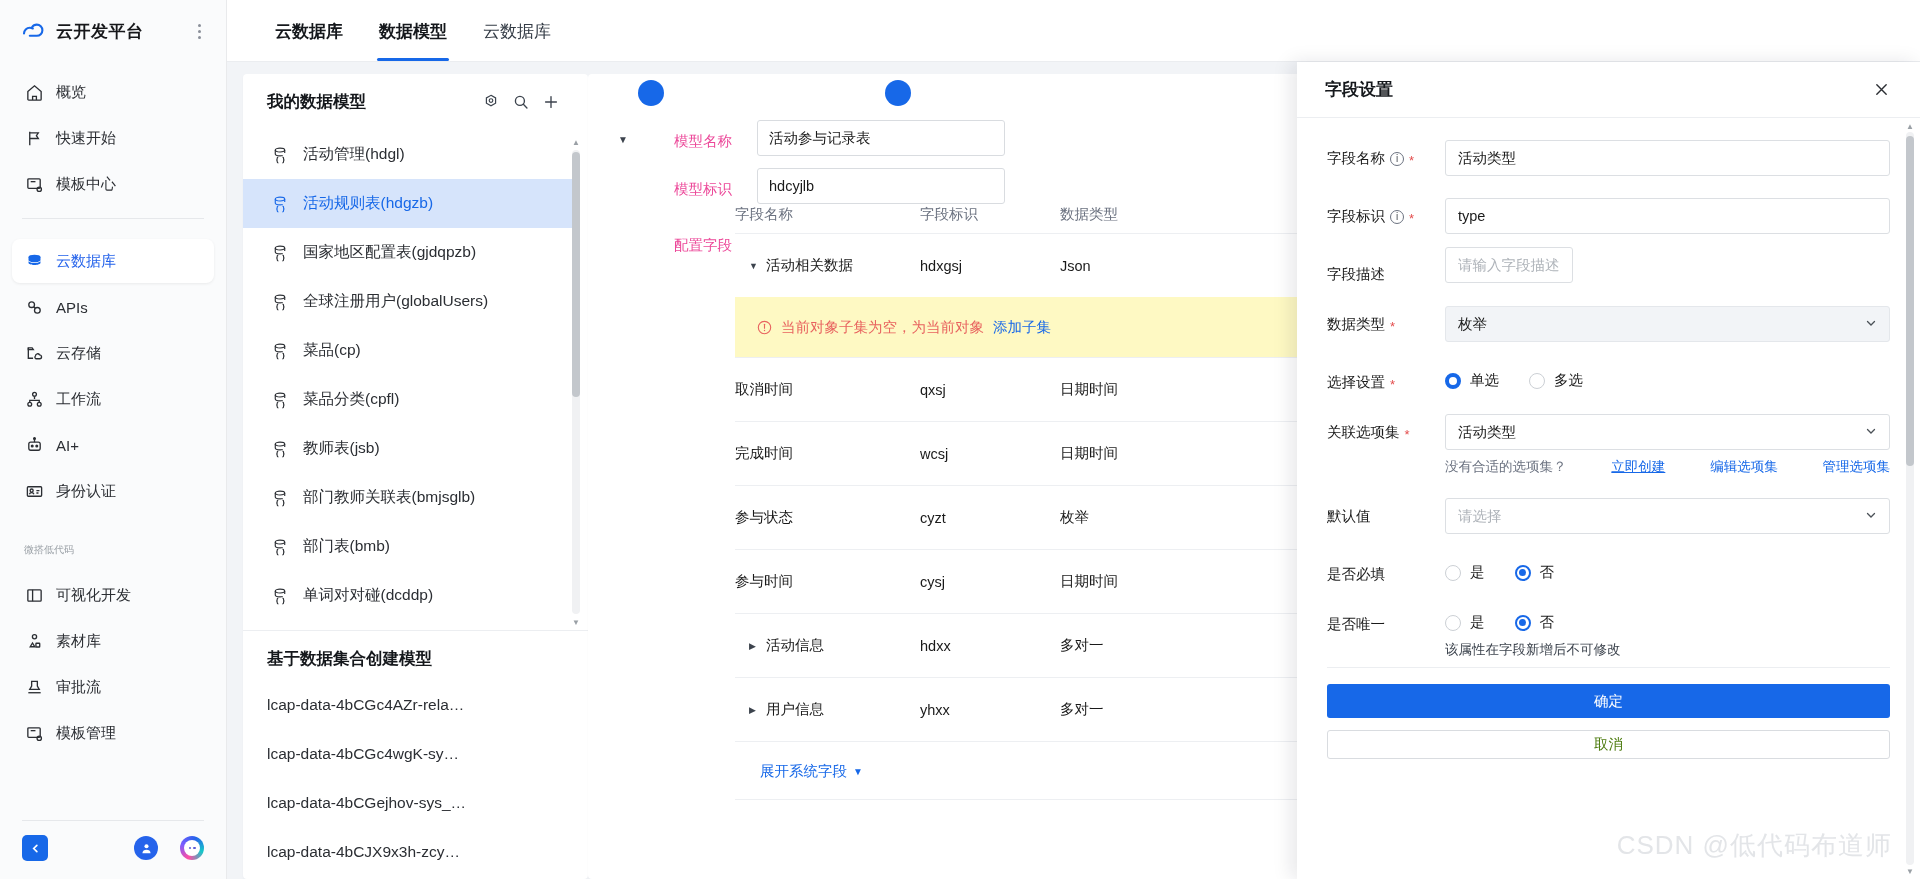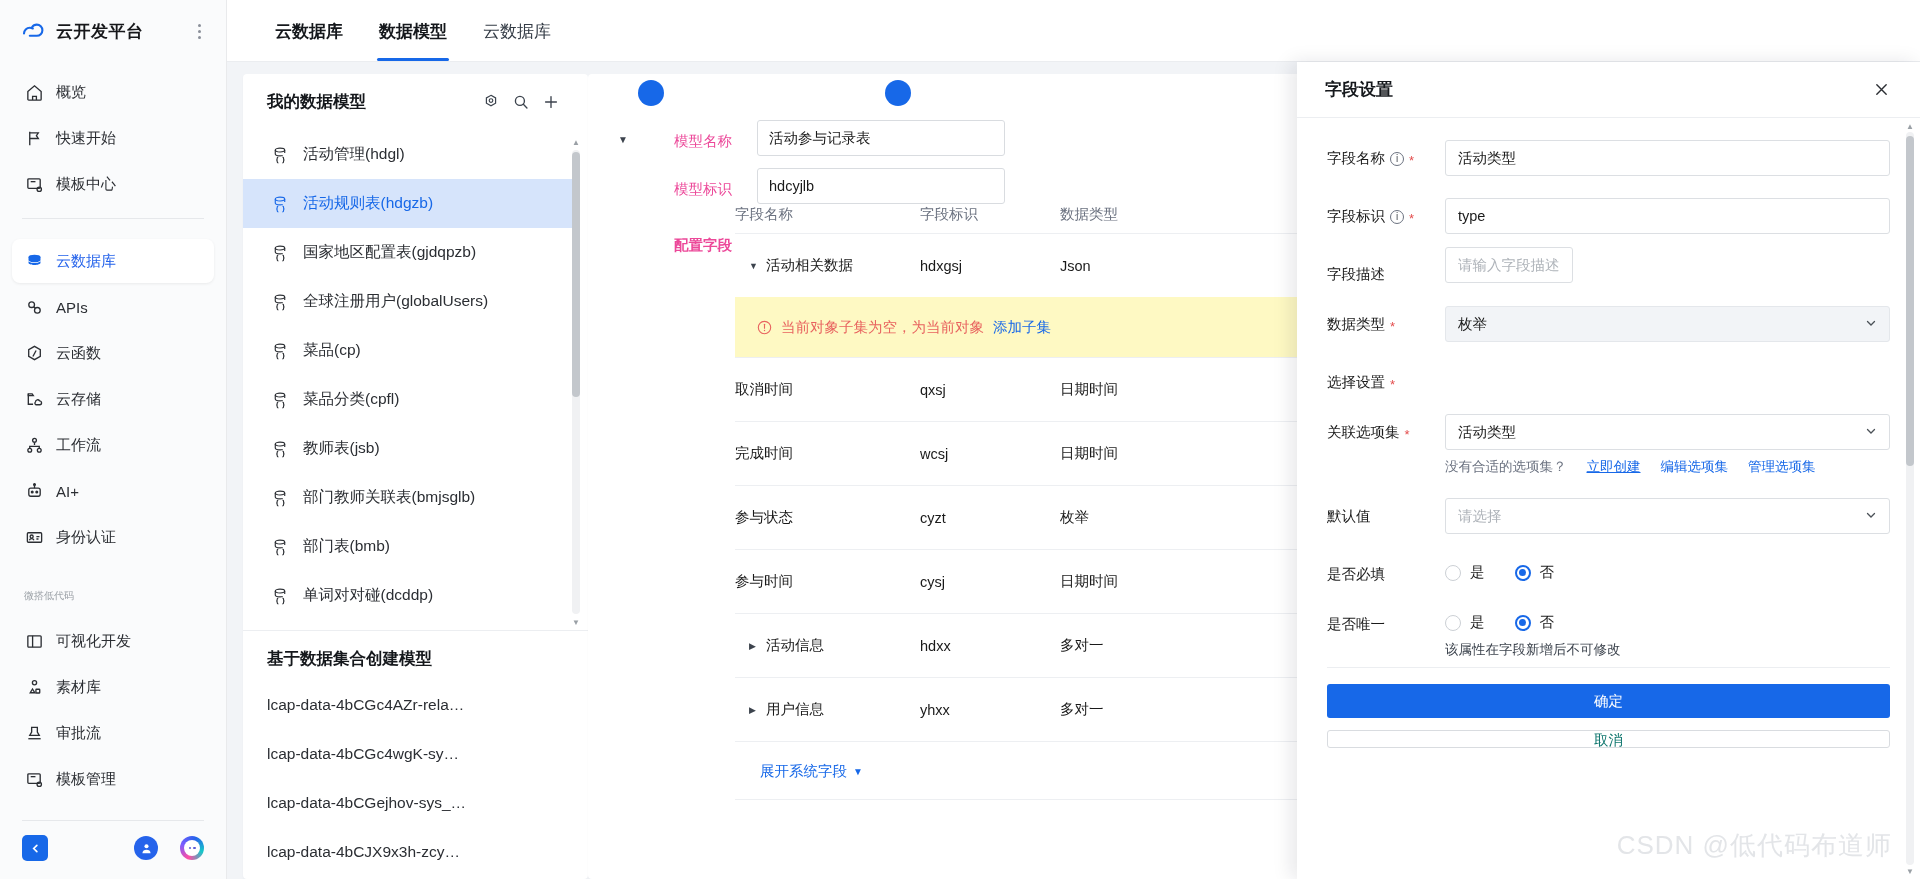--- a/index.html
+++ b/index.html
@@ -669,7 +669,7 @@
 
           <div class="form-row" style="padding-top:18px;">
             <span class="form-caret"></span>
-            <span class="form-label" style="padding-top:14px;font-weight:bold;">配置字段</span>
+            <span class="form-label" style="padding-top:14px;">配置字段</span>
           </div>
 
           <div class="field-table" style="margin-top:-60px; margin-left:147px;">

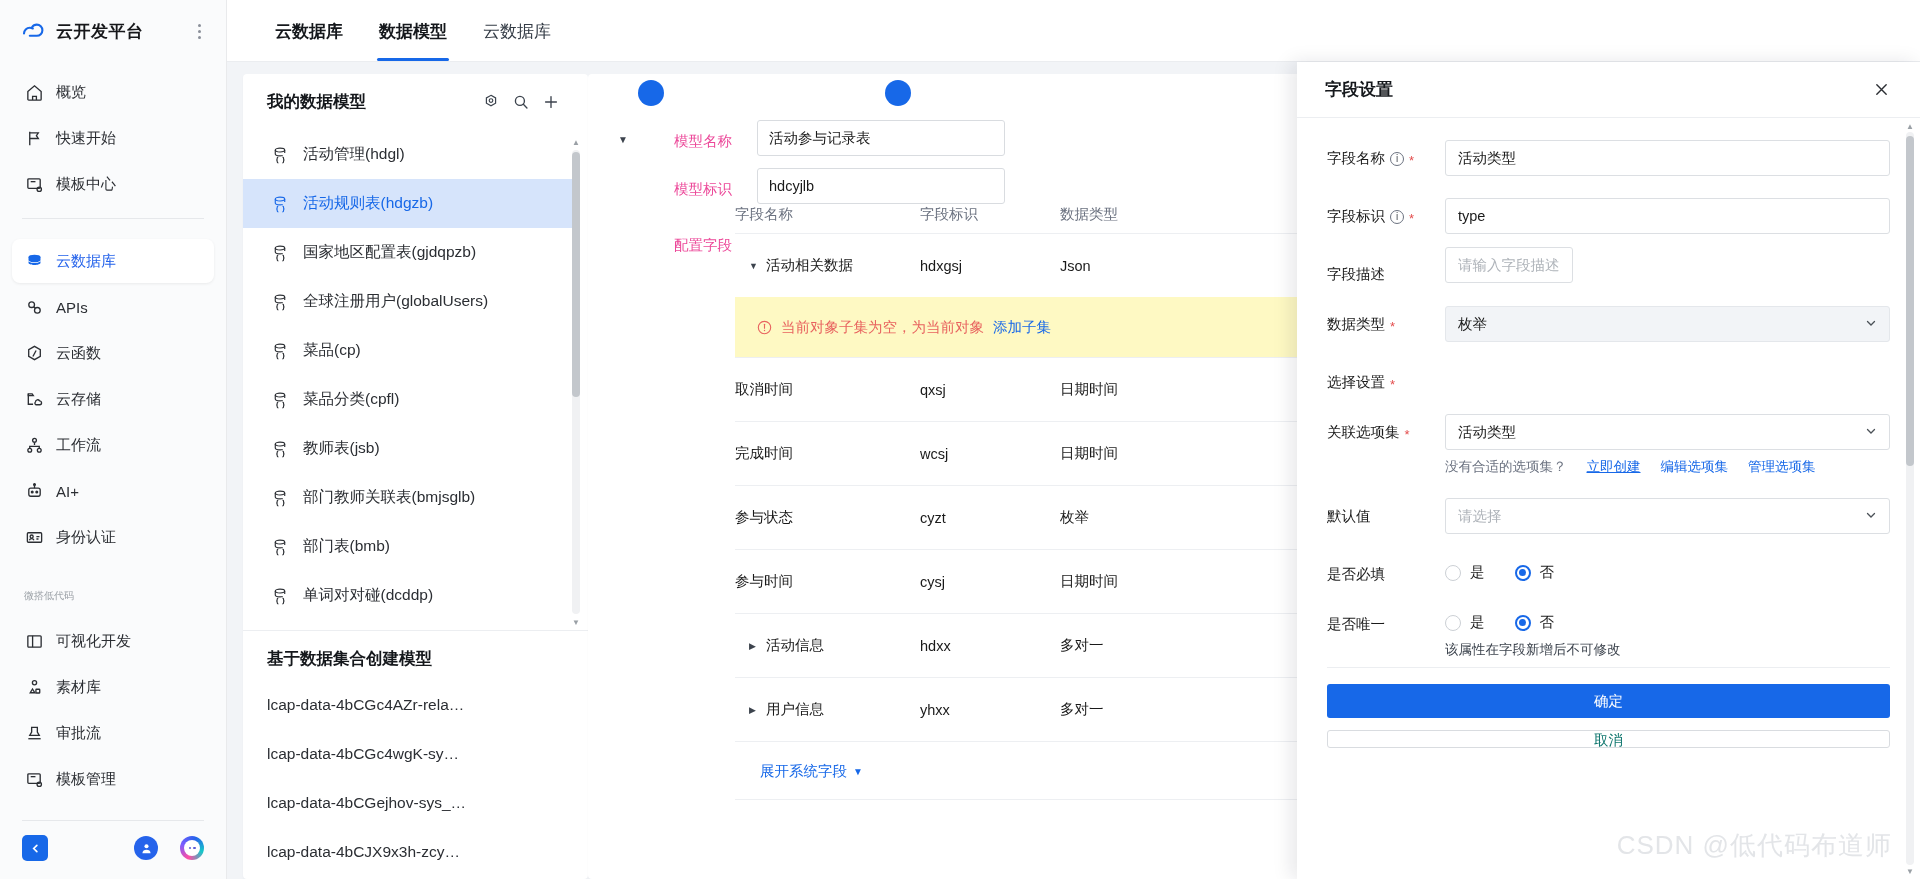--- a/index.html
+++ b/index.html
@@ -334,15 +334,6 @@
             </svg>
         </span>
         <span>APIs</span>
-      </div>
-      <div class="nav-item">
-        <span class="nav-ico">
-          <svg width="19" height="19" viewBox="0 0 20 20" fill="none" stroke="#2b2e33" stroke-width="1.4">
-              <path d="M10 2.5l6.1 3.5v7L10 16.5 3.9 13V6z"></path>
-              <path d="M11.7 6.8L8.3 13.2"></path>
-            </svg>
-        </span>
-        <span>云函数</span>
       </div>
       <div class="nav-item">
         <span class="nav-ico">

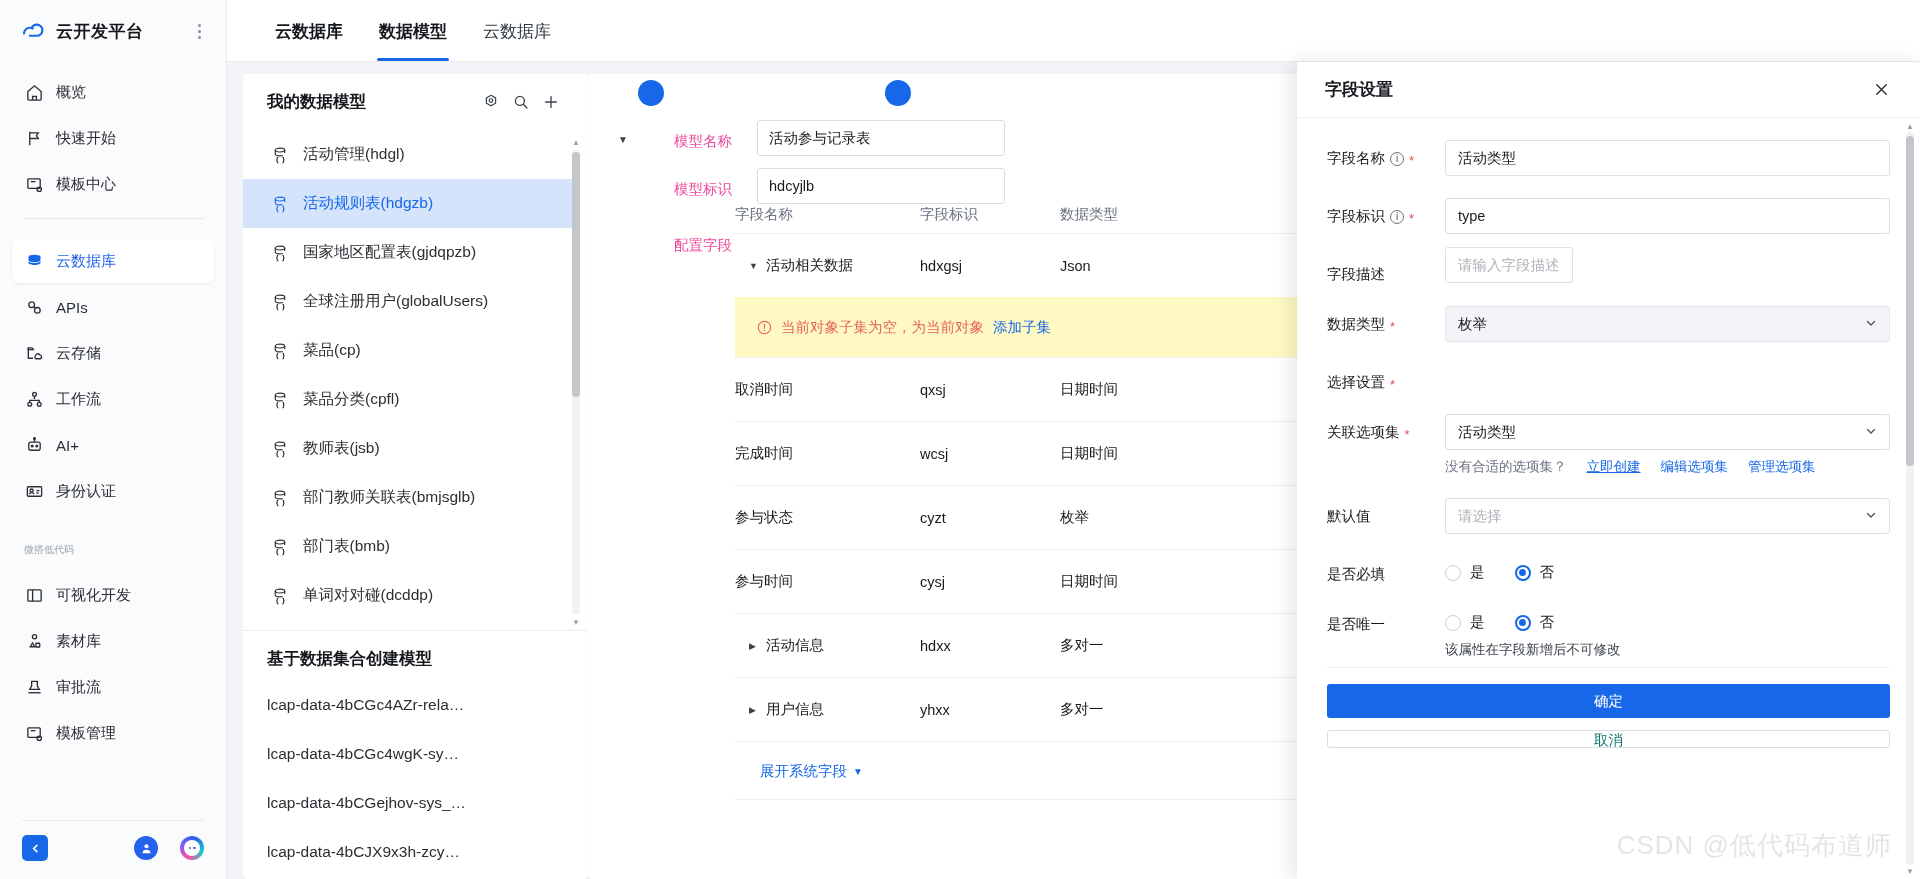--- a/index.html
+++ b/index.html
@@ -807,6 +807,18 @@
             <span>选择设置</span>
             <span class="req">*</span>
           </span>
+          <span class="d-ctrl">
+            <span class="radio-group">
+              <span class="radio ring">
+                <span class="dot"></span>
+                <span>单选</span>
+              </span>
+              <span class="radio">
+                <span class="dot"></span>
+                <span>多选</span>
+              </span>
+            </span>
+          </span>
         </div>
 
         <div class="d-row">

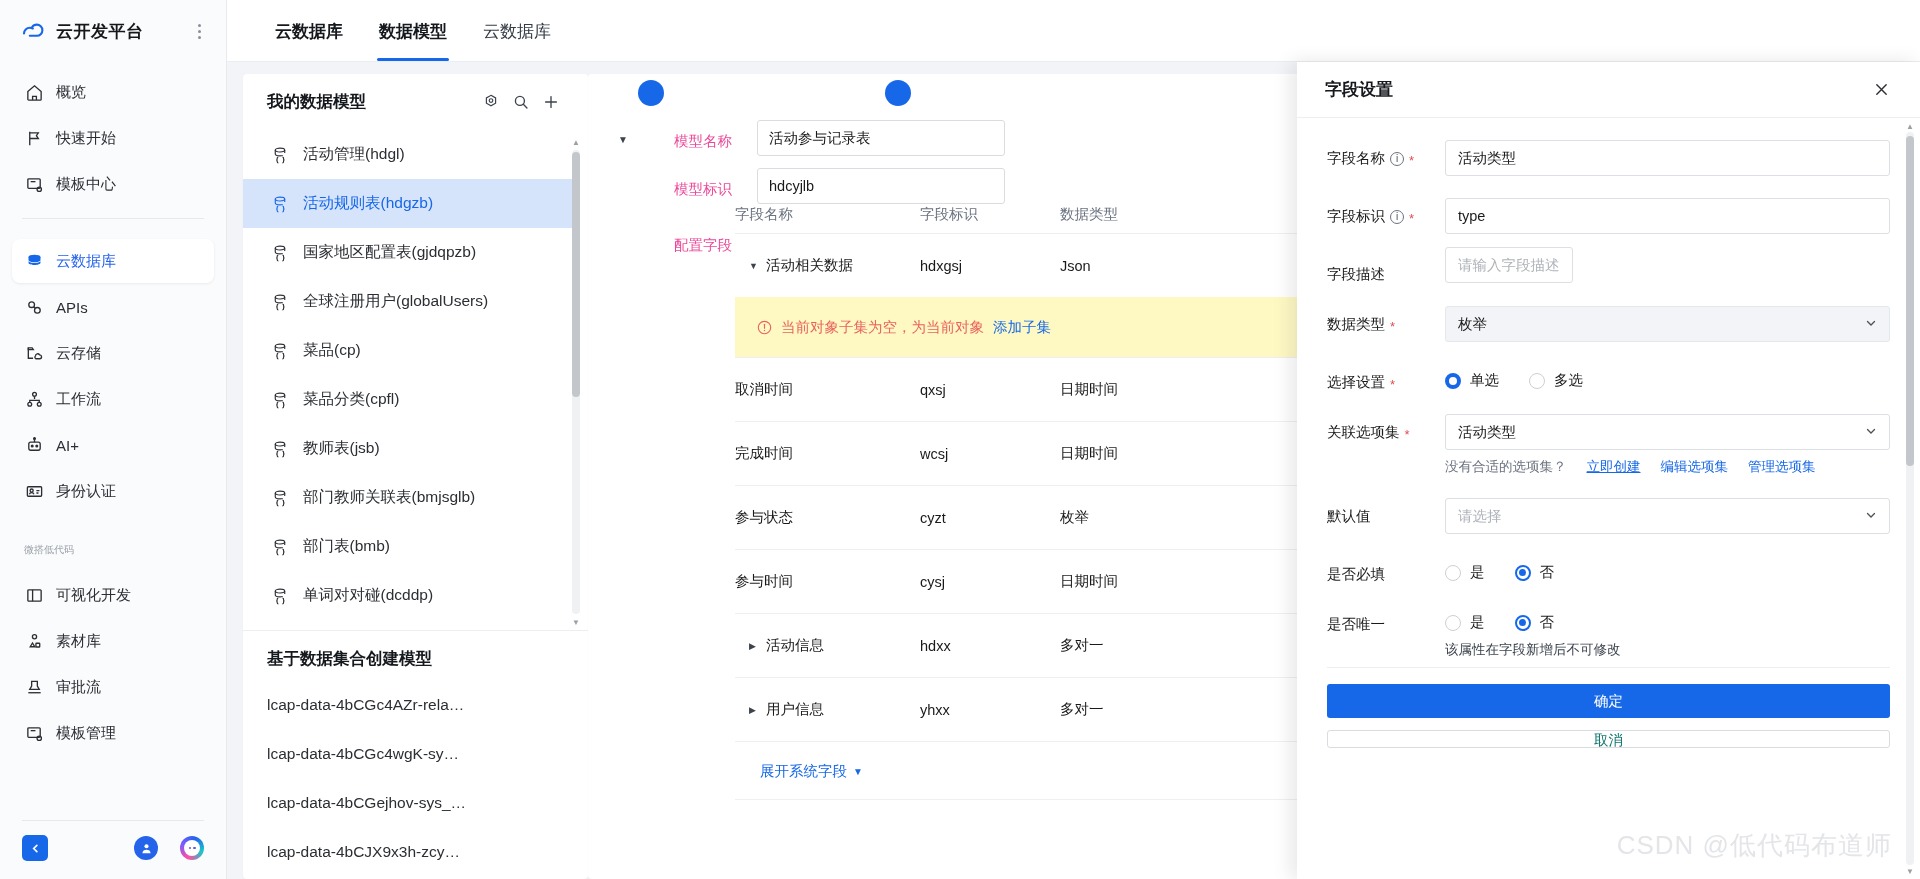--- a/index.html
+++ b/index.html
@@ -245,7 +245,7 @@
   .radio.ring .dot { border:4px solid #1768e8; }
   .radio.ring .dot::after{display:none;}
 
-  .hint-links { font-size:13.5px; color:#6b7280; padding-top:8px; display:flex; gap:12px; align-items:center; flex-wrap:wrap; }
+  .hint-links { font-size:13.5px; color:#6b7280; padding-top:8px; display:flex; gap:0; align-items:center; flex-wrap:wrap;justify-content:space-between; }
   .hint-links a { color:#1768e8; text-decoration:none; cursor:pointer; margin-left:8px; }
   .hint-links a.u { text-decoration:underline; }
   .sub-hint { font-size:13.5px; color:#3c434d; padding-top:9px; }

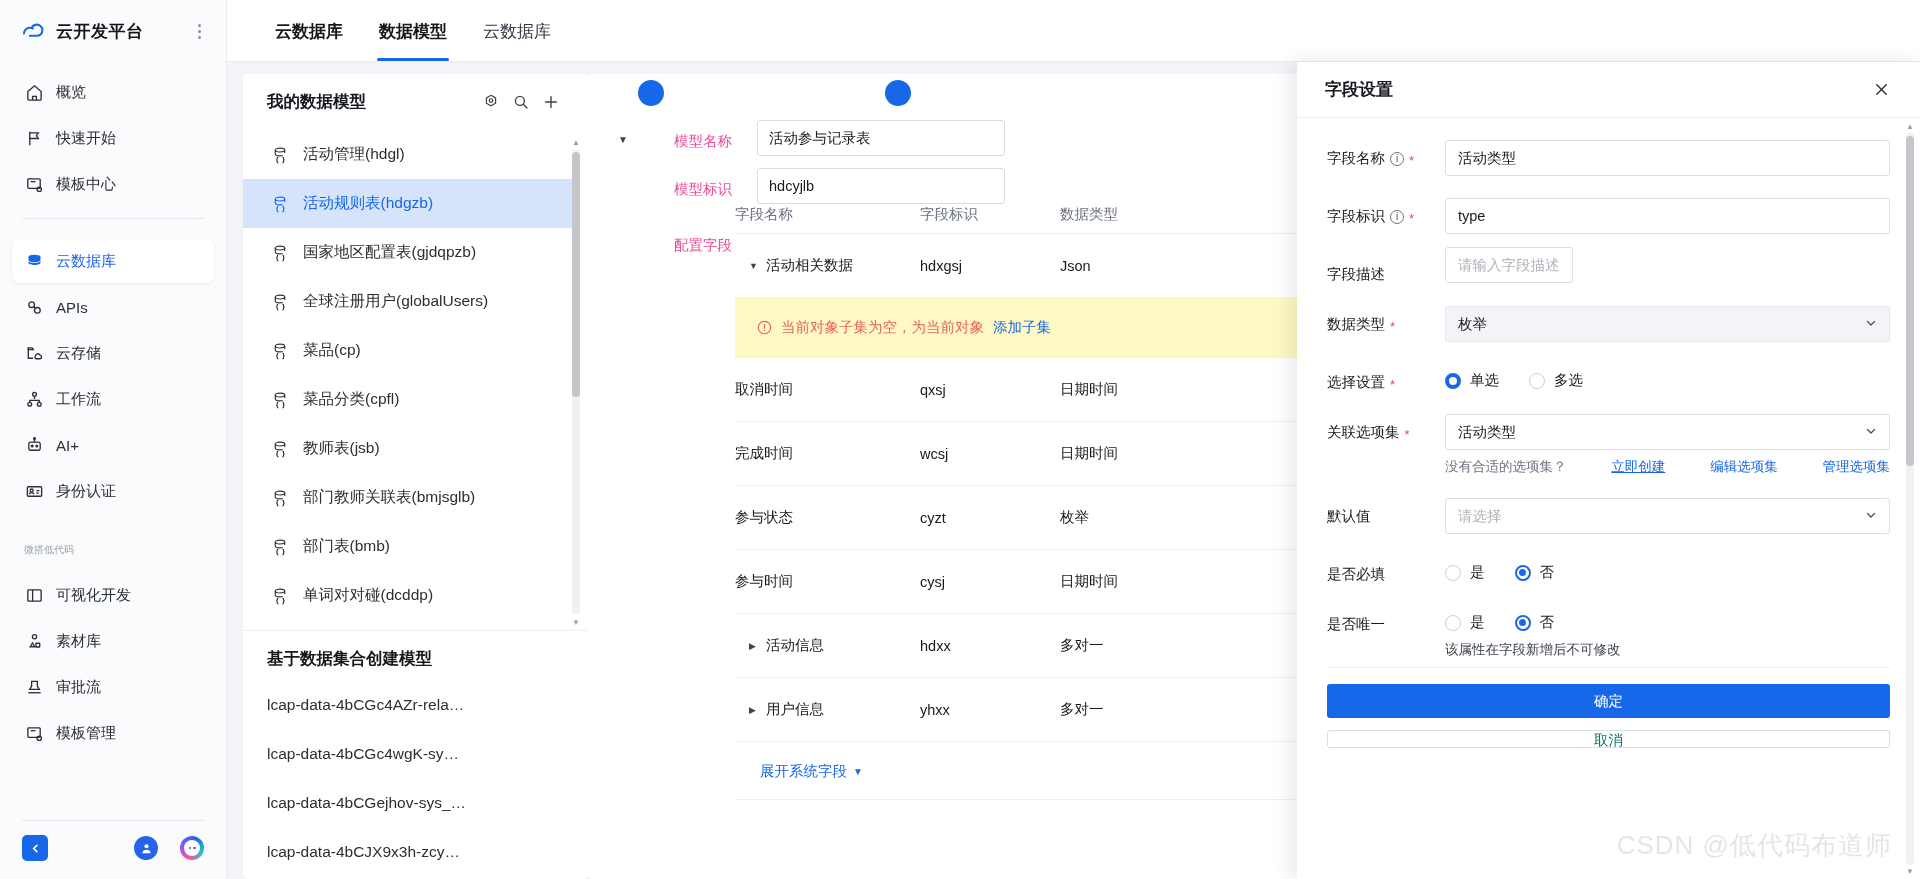--- a/index.html
+++ b/index.html
@@ -253,7 +253,7 @@
   .drawer-foot-sep { border-top:1px solid #eceef1; margin: 6px 30px 0 30px; }
   .drawer-foot { display:flex; gap:12px; padding: 16px 30px 0 30px; flex-direction: column; }
   .btn-primary { background:#1768e8; color:#fff; border:none; border-radius:3px; height:34px; padding:0 24px; font-size:14.5px; cursor:pointer; font-family:inherit;}
-  .btn-default { background:#fff; color:#0f766e; border:1px solid #d9dce0; border-radius:3px; height:18px; padding:0 24px; font-size:14.5px; cursor:pointer; font-family:inherit;}
+  .btn-default { background:#fff; color:#4d7c0f; border:1px solid #d9dce0; border-radius:3px; height:29px; padding:0 24px; font-size:14.5px; cursor:pointer; font-family:inherit;}
 
   .watermark {
     position:absolute; right:28px; bottom:16px; font-size:26px; color:#e3e5e8;

